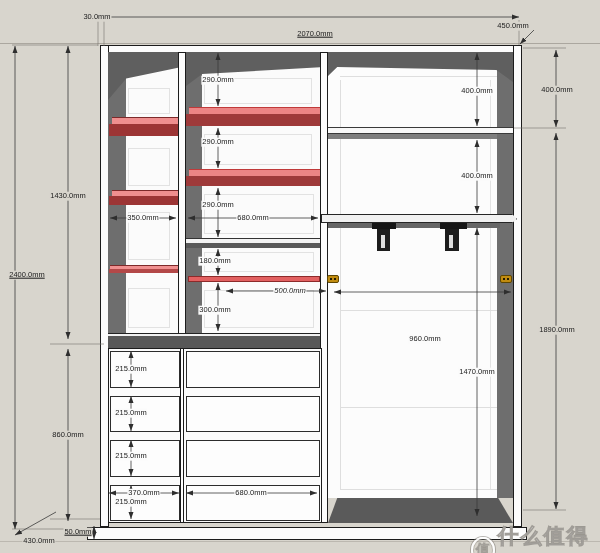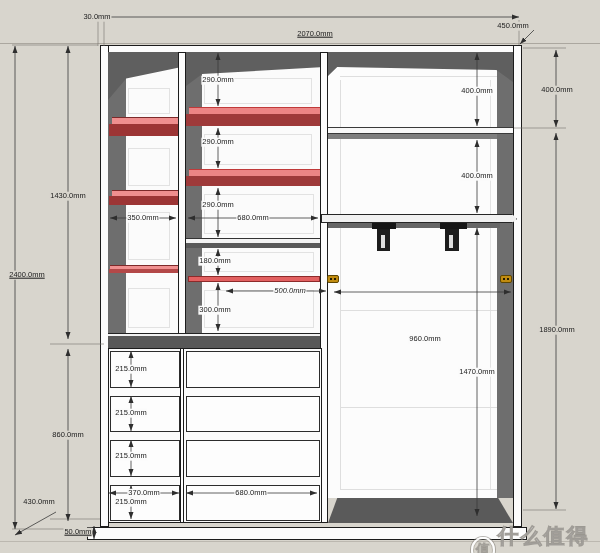--- a/index.html
+++ b/index.html
@@ -173,7 +173,7 @@
   <span class="dim bgd" style="left:27px;top:275px;text-decoration:underline;">2400.0mm</span>
   <span class="dim bgd" style="left:68px;top:196px;">1430.0mm</span>
   <span class="dim bgd" style="left:68px;top:435px;">860.0mm</span>
-  <span class="dim bgd" style="left:39px;top:502px;">430.0mm</span>
+  <span class="dim bgd" style="left:39px;top:541px;">430.0mm</span>
   <span class="dim bgd" style="left:78px;top:532px;text-decoration:underline;">50.0mm</span>
   <span class="dim bgw" style="left:143px;top:218px;text-align:center;">350.0mm</span>
   <span class="dim bgw" style="left:218px;top:80px;">290.0mm</span>

